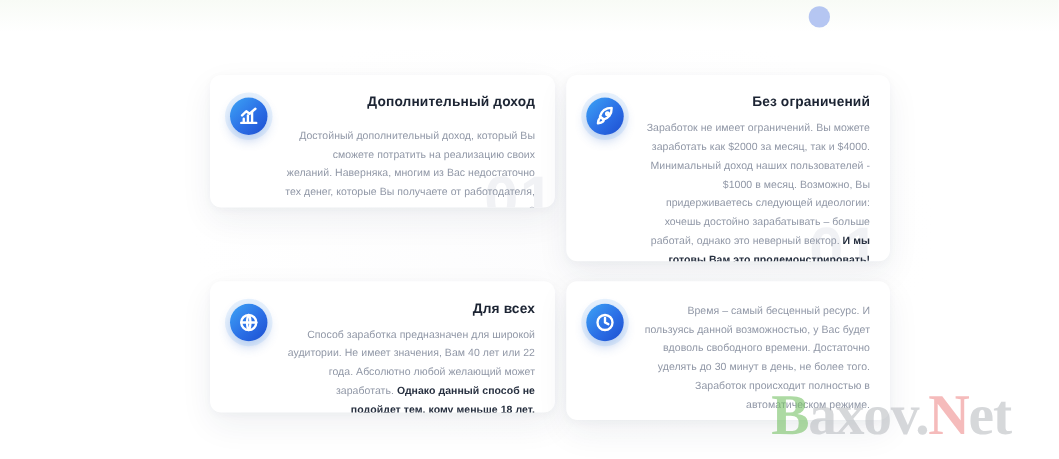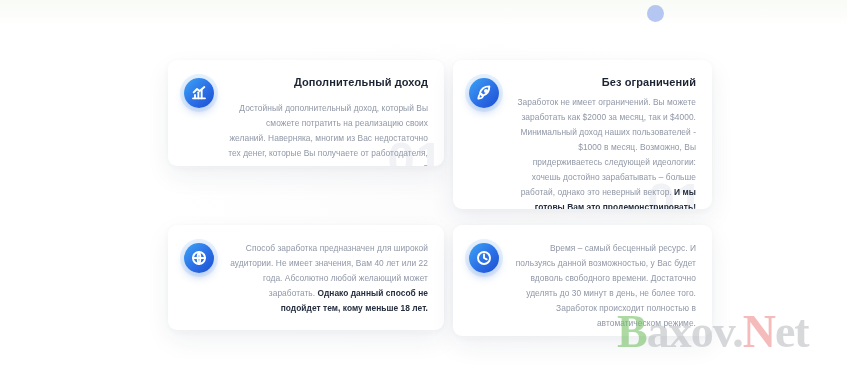--- a/index.html
+++ b/index.html
@@ -231,6 +231,7 @@
           </svg>
         </div>
         <div class="card-text">
+          <h3 class="card-title" style="color: rgb(28, 36, 51);">Для всех</h3>
           <p class="card-body" style="color: rgb(144, 151, 166);"><span>Способ заработка предназначен для широкой аудитории. Не имеет значения, Вам 40 лет или 22 года. Абсолютно любой желающий может заработать. </span><b>Однако данный способ не подойдет тем, кому меньше 18 лет.</b></p>
         </div>
       </div>

